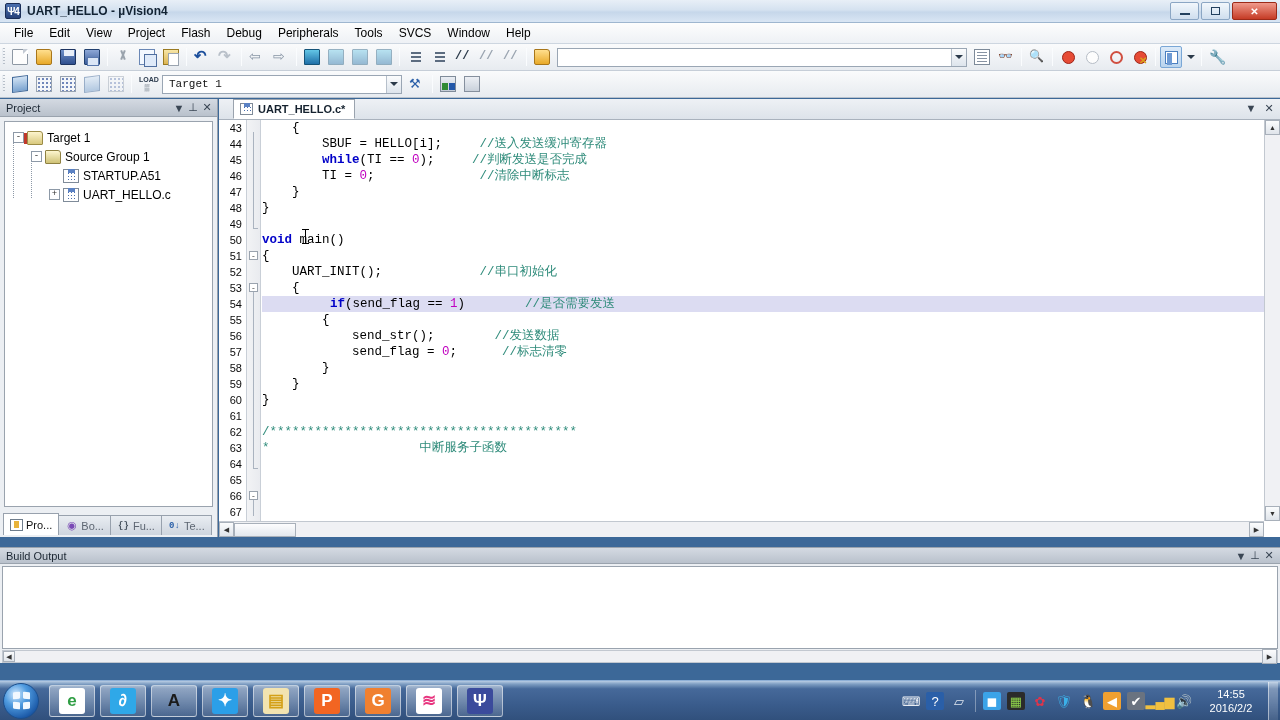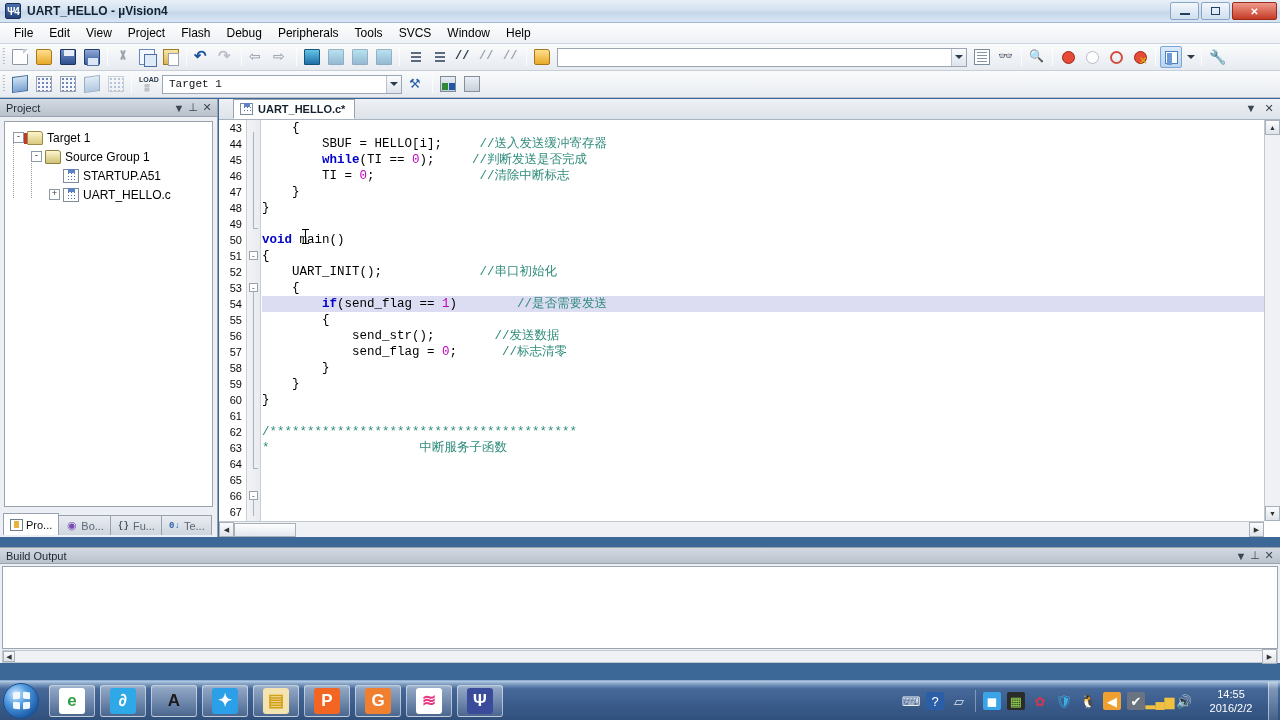--- a/index.html
+++ b/index.html
@@ -229,7 +229,7 @@
     height: 16px; line-height: 16px; padding-right: 4px;
     font-family: "Liberation Sans", sans-serif; font-size: 11px; color: #0b0b0b;
   }
-  .hl { background: #dcdcf2; }
+  .hl { background: #dcdcf2; padding-left: 8px; }
   .kw { color: #0000c8; font-weight: bold; }
   .num { color: #c000c0; }
   .cmt { color: #2e8b7a; }

